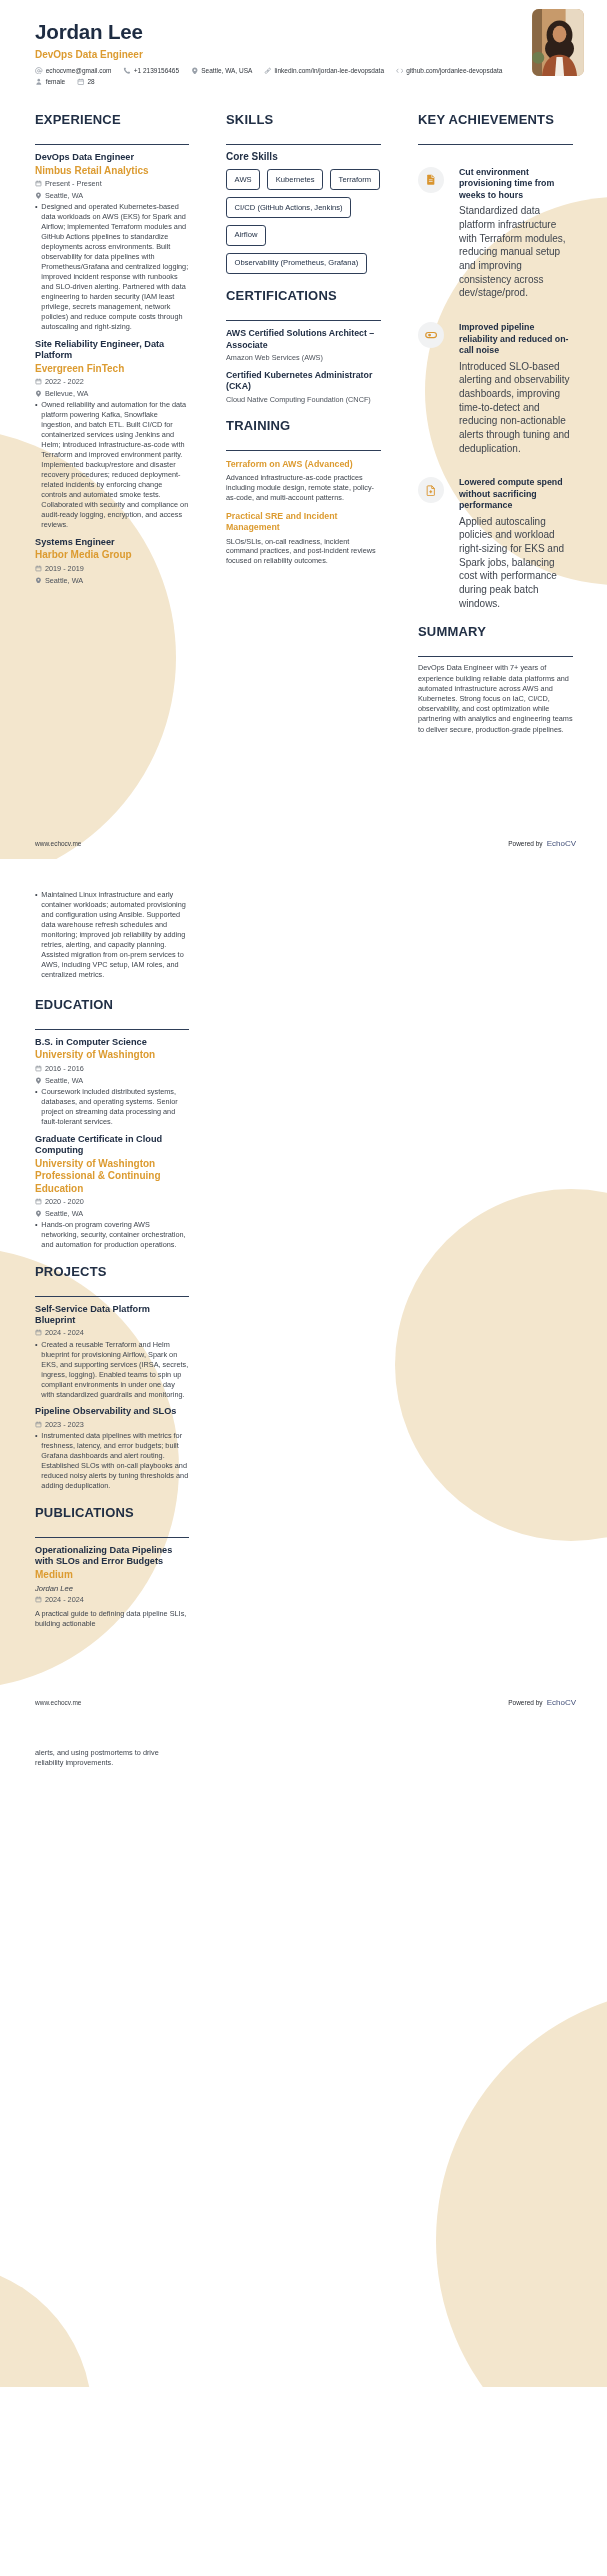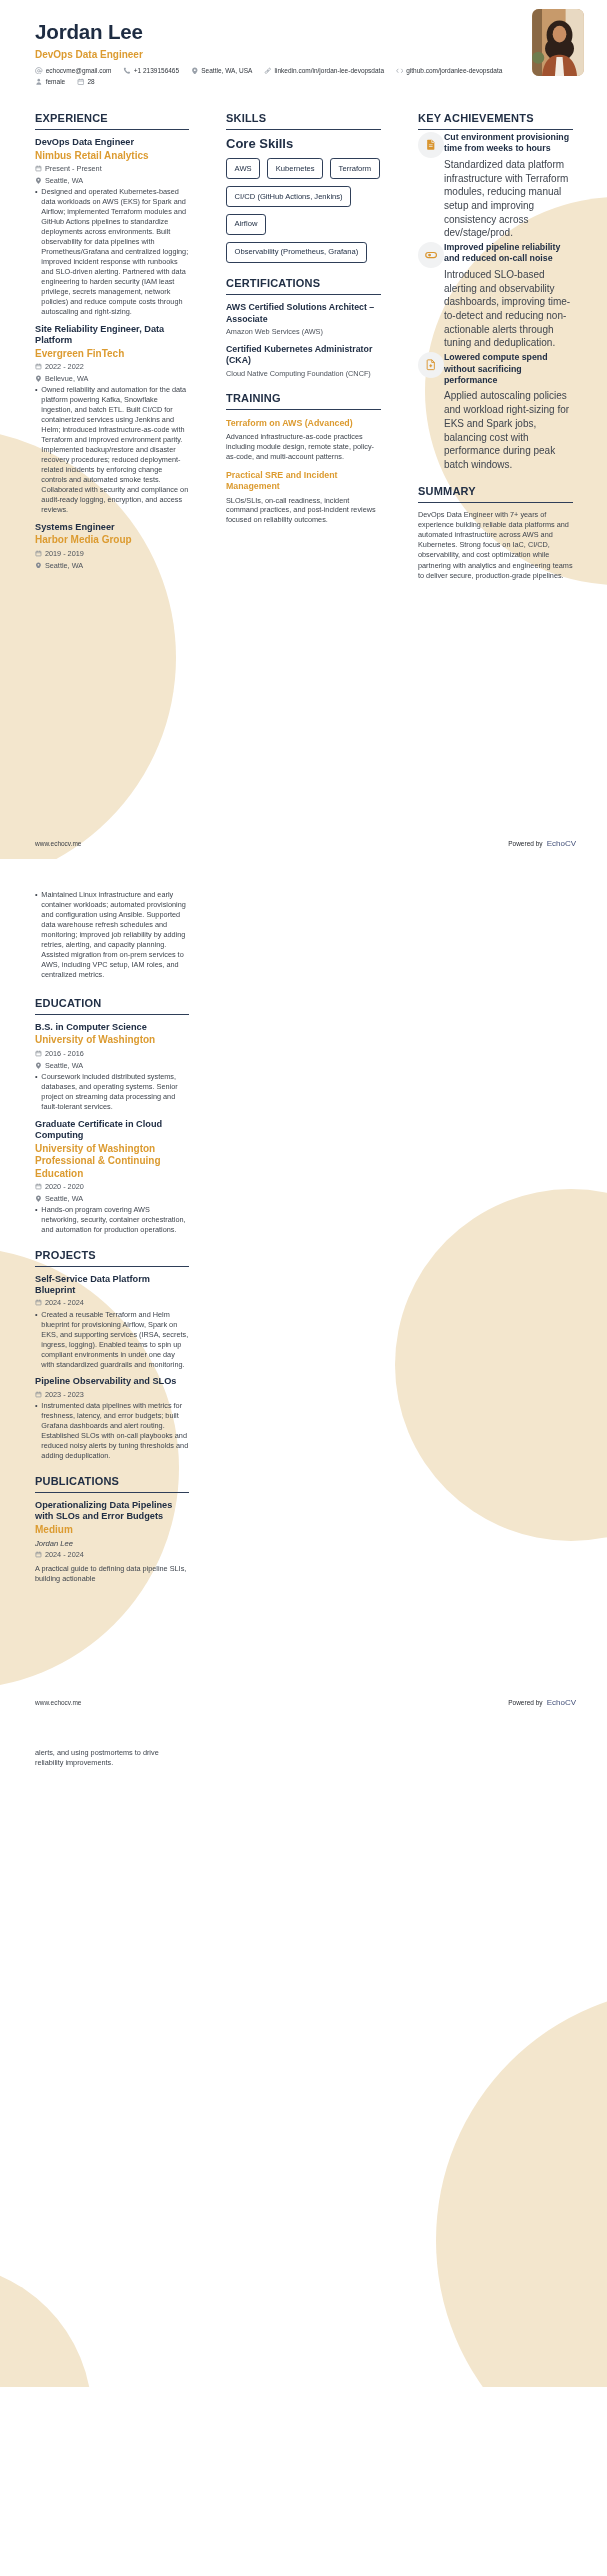--- a/index.html
+++ b/index.html
@@ -34,8 +34,8 @@
 
   .sec{margin-top:13.8px;}
   .sec:first-child{margin-top:0;}
-  .sec-h{font-size:11px;font-weight:700;color:#212f45;letter-spacing:0.2px;
-         padding-bottom:5px;border-bottom:1.9px solid #2e3e58;}
+  .sec-h{font-size:13px;font-weight:700;color:#212f45;letter-spacing:0.2px;
+         padding-bottom:17px;border-bottom:1.9px solid #2e3e58;}
   .entry{margin-top:6.9px;}
   .etitle{font-size:9.2px;font-weight:700;color:#212f45;line-height:1.22;}
   .ecompany{margin-top:1.5px;font-size:10px;font-weight:700;color:#dc9b30;line-height:1.25;}

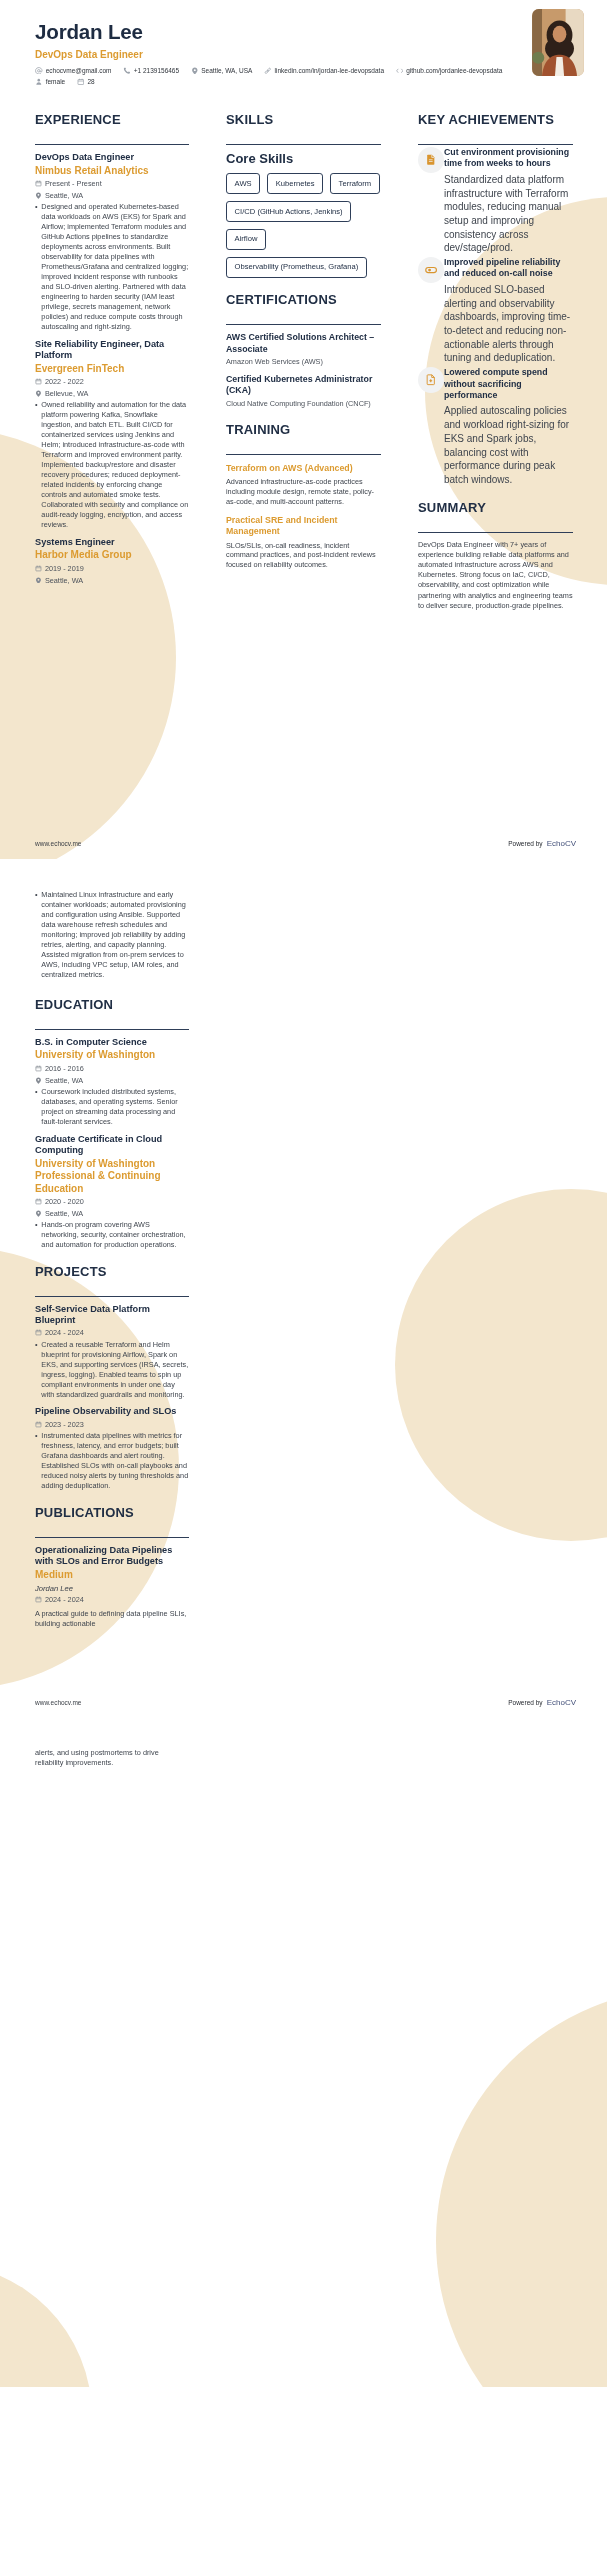--- a/index.html
+++ b/index.html
@@ -46,7 +46,7 @@
   .btxt,.para{font-size:7.3px;line-height:1.37;color:#3f454e;}
   .para{margin-top:4.6px;}
 
-  .group-h{margin-top:6.1px;font-size:13px;font-weight:700;color:#212f45;}
+  .group-h{margin-top:6.1px;font-size:10px;font-weight:700;color:#212f45;}
   .chips{margin-top:6.9px;display:flex;flex-wrap:wrap;gap:6.9px;}
   .chip{border:1.1px solid #2e3e58;border-radius:3.1px;padding:4.6px 7.6px;
         font-size:7.6px;font-weight:500;color:#212f45;line-height:1.3;}

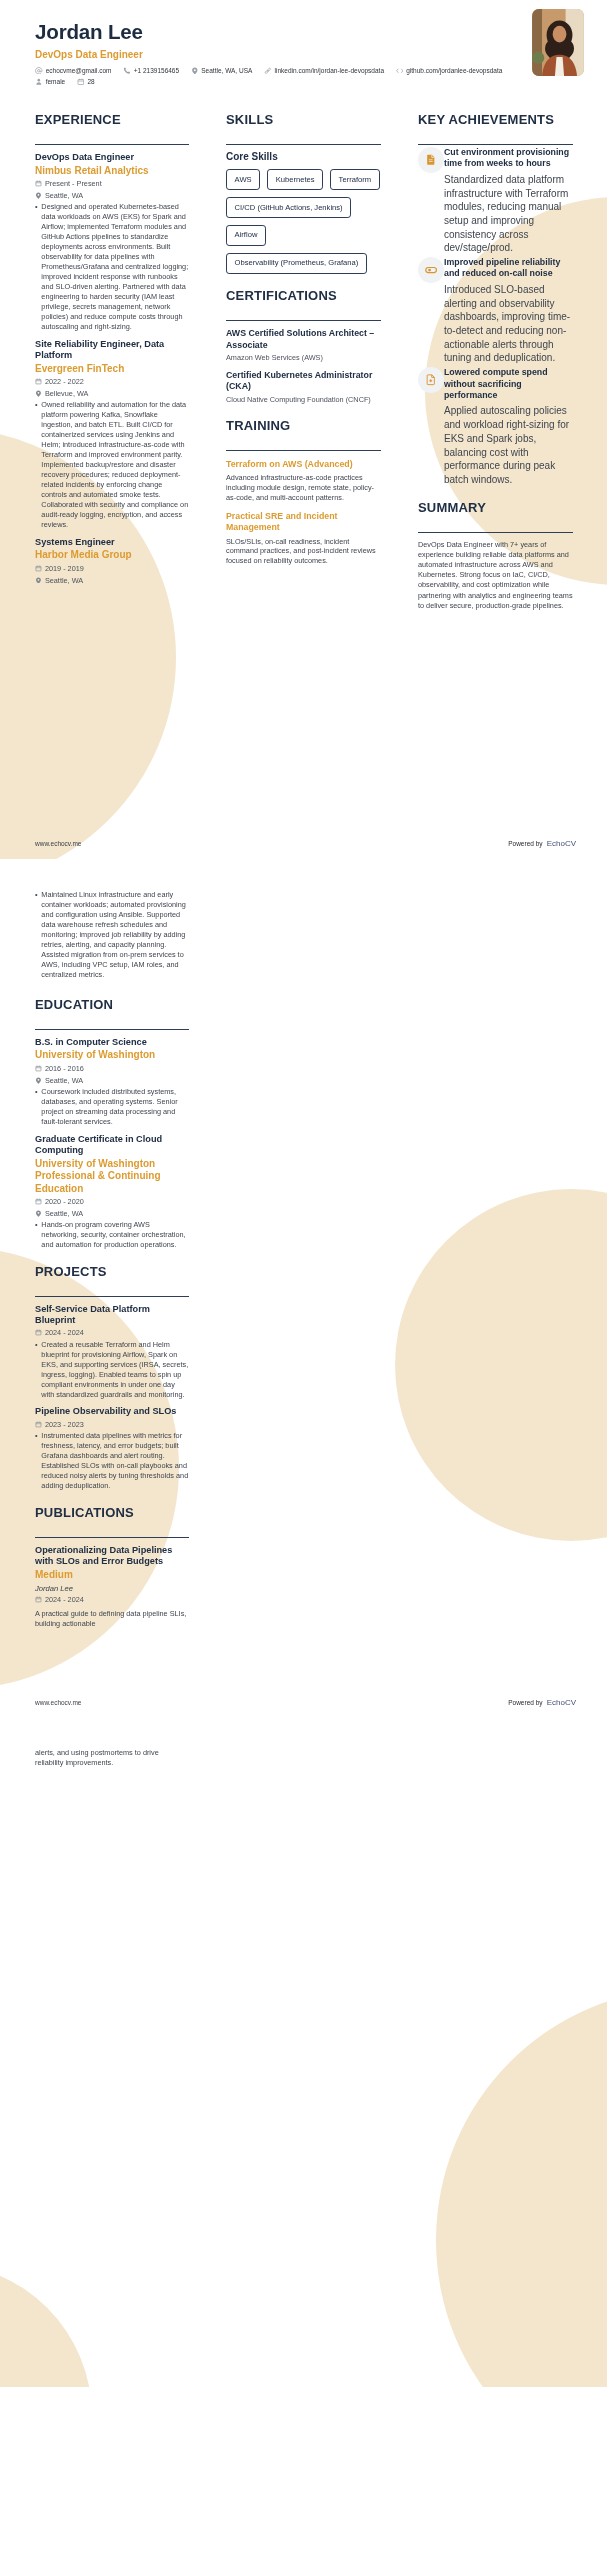--- a/index.html
+++ b/index.html
@@ -57,7 +57,7 @@
   .c-title{font-size:8.8px;font-weight:700;color:#212f45;line-height:1.3;}
   .c-issuer{margin-top:2.3px;font-size:7.3px;color:#4c525b;}
 
-  .ach{display:flex;gap:0;margin-top:2px;}
+  .ach{display:flex;gap:15px;margin-top:22px;}
   .ach-icon{flex:0 0 26px;width:26px;height:26px;border-radius:50%;background:#f1f2f3;
             display:flex;align-items:center;justify-content:center;color:#d9952f;}
   .ach-title{font-size:8.8px;font-weight:700;color:#212f45;line-height:1.3;}

